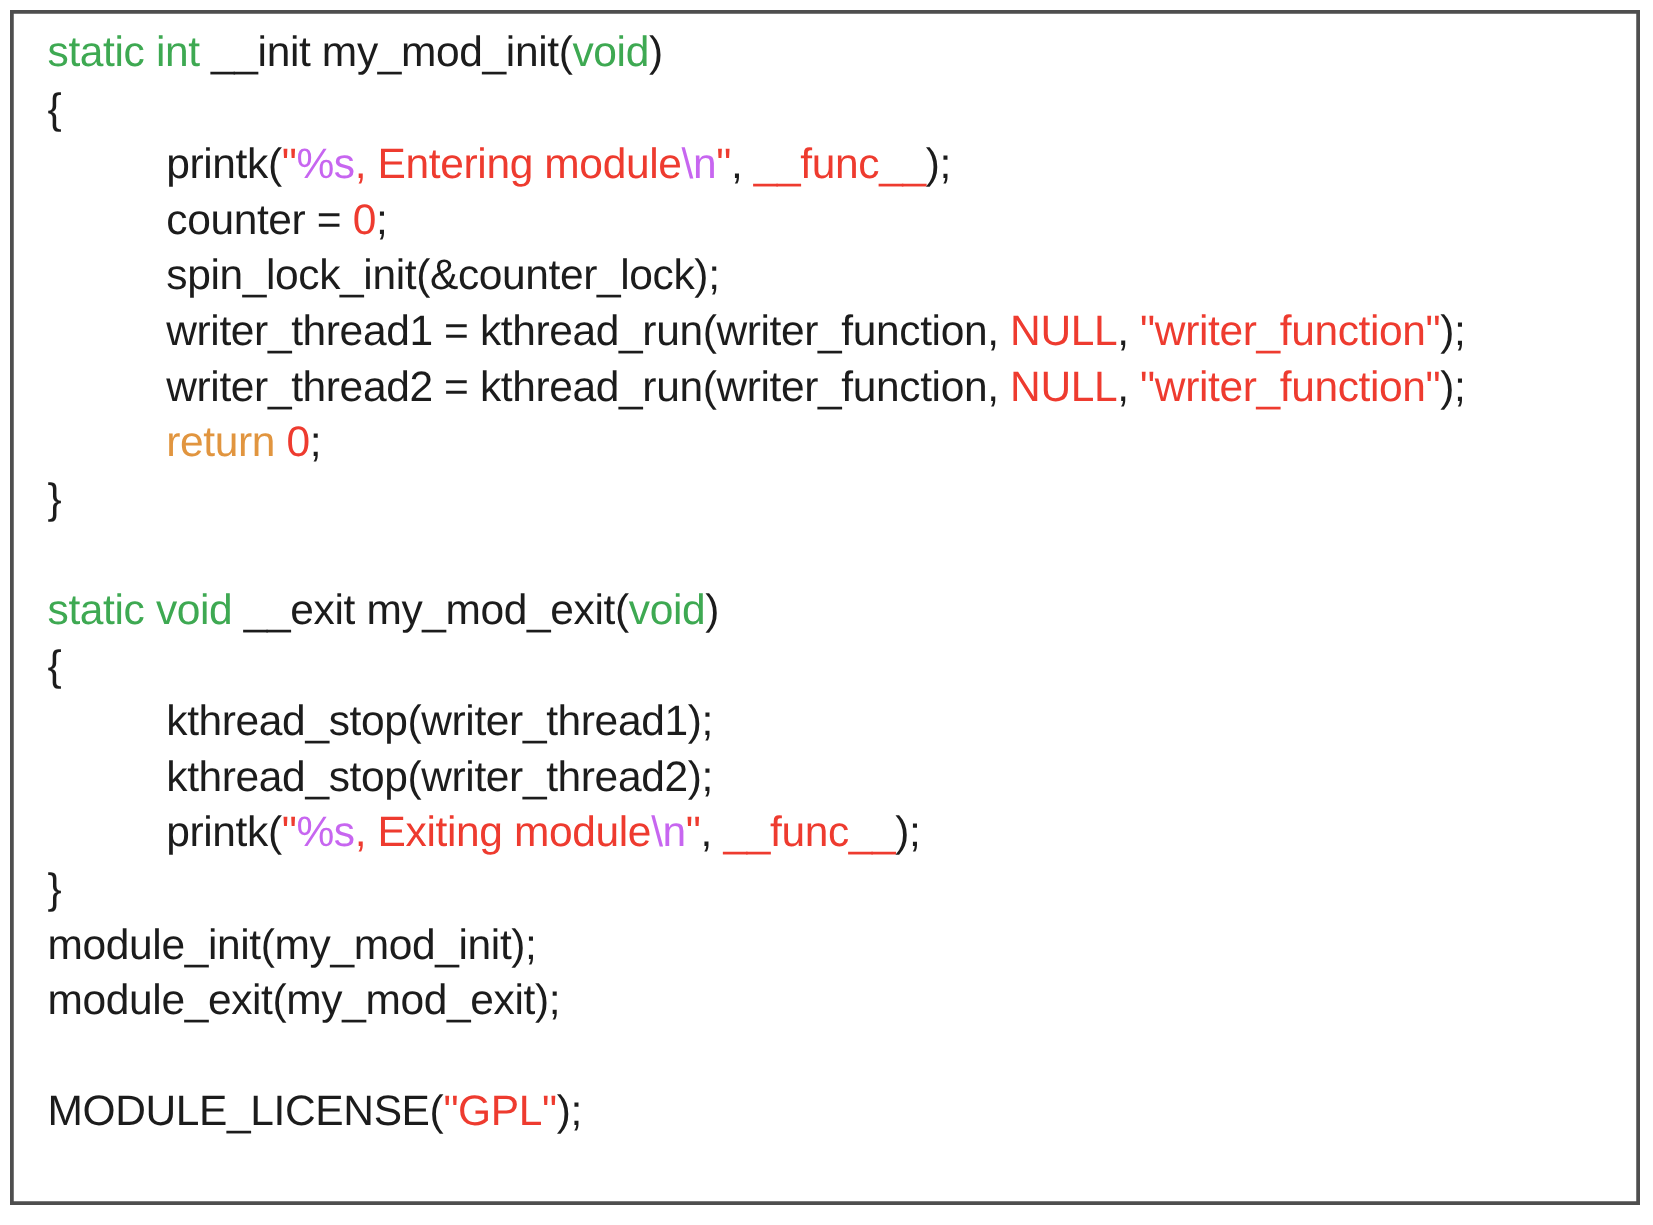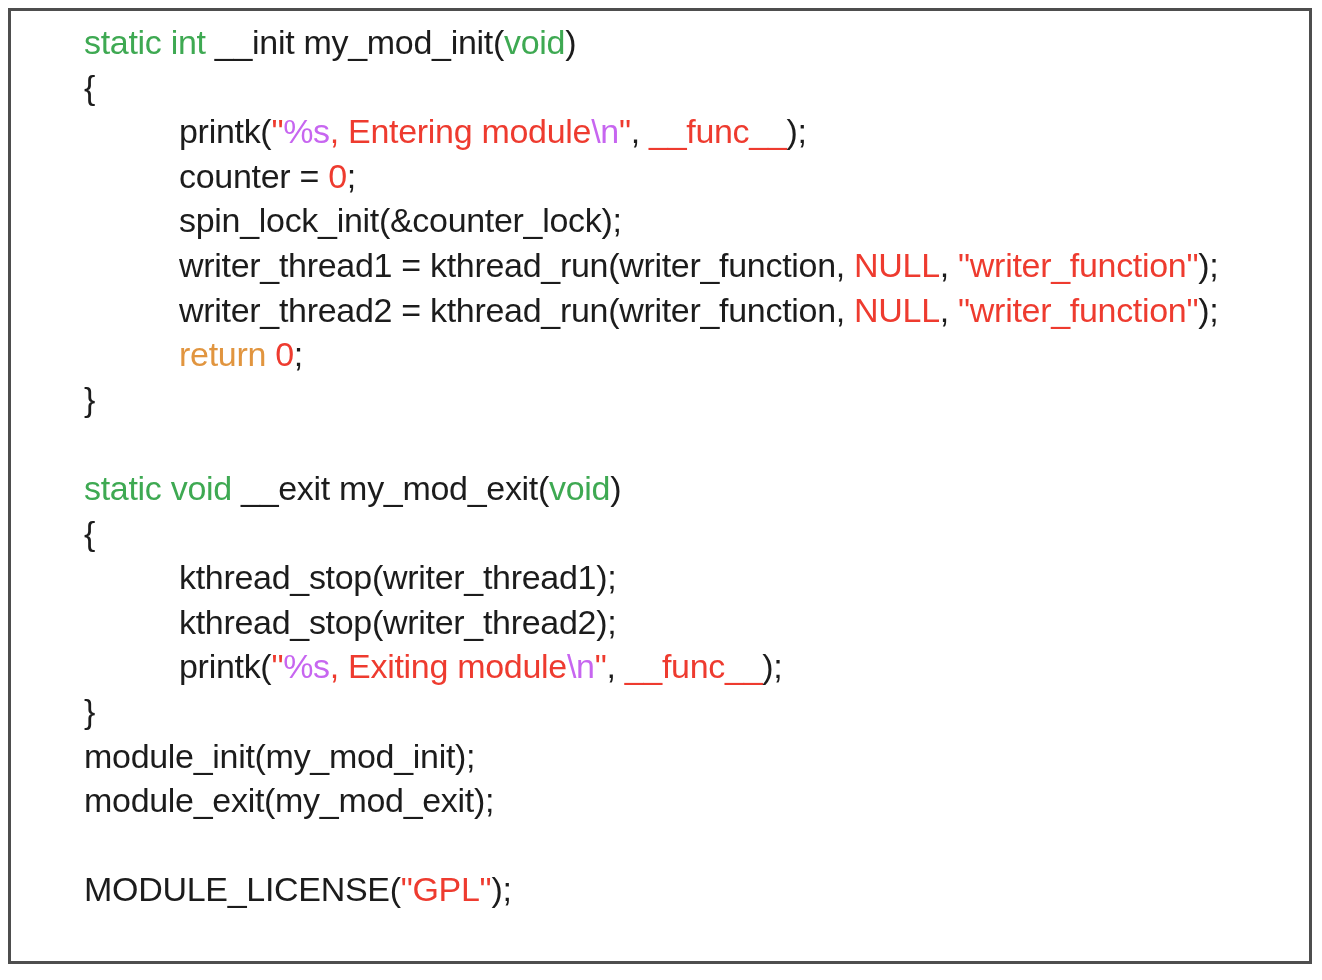--- a/index.html
+++ b/index.html
@@ -20,7 +20,6 @@
     border: 3px solid #4e4e4e;
     background: #ffffff;
     overflow: hidden;
-    padding-left: 46px;
   }
   .code-block {
     padding: 9px 8px 0 27px;

